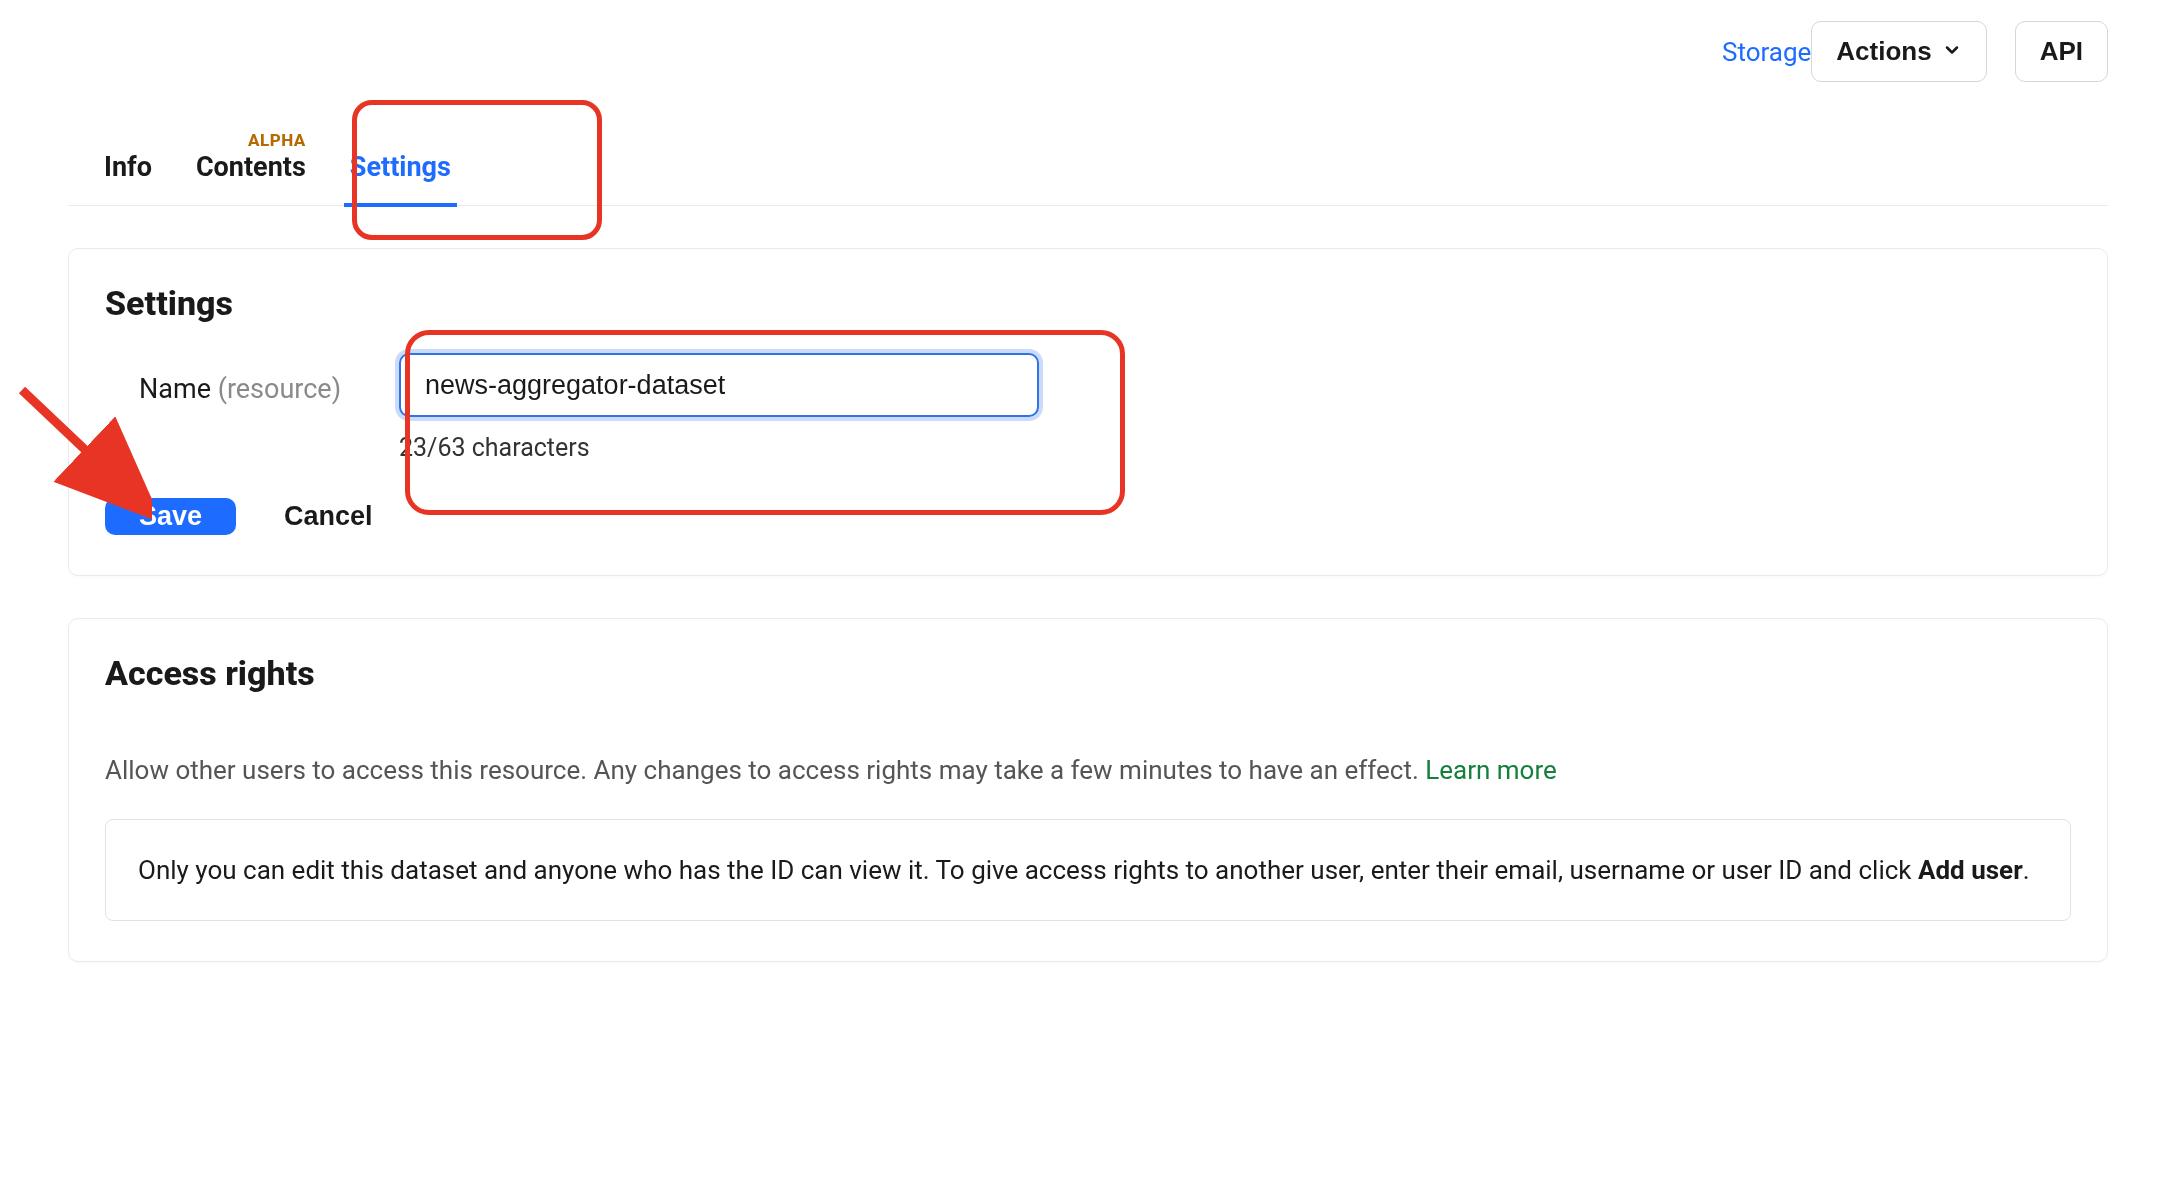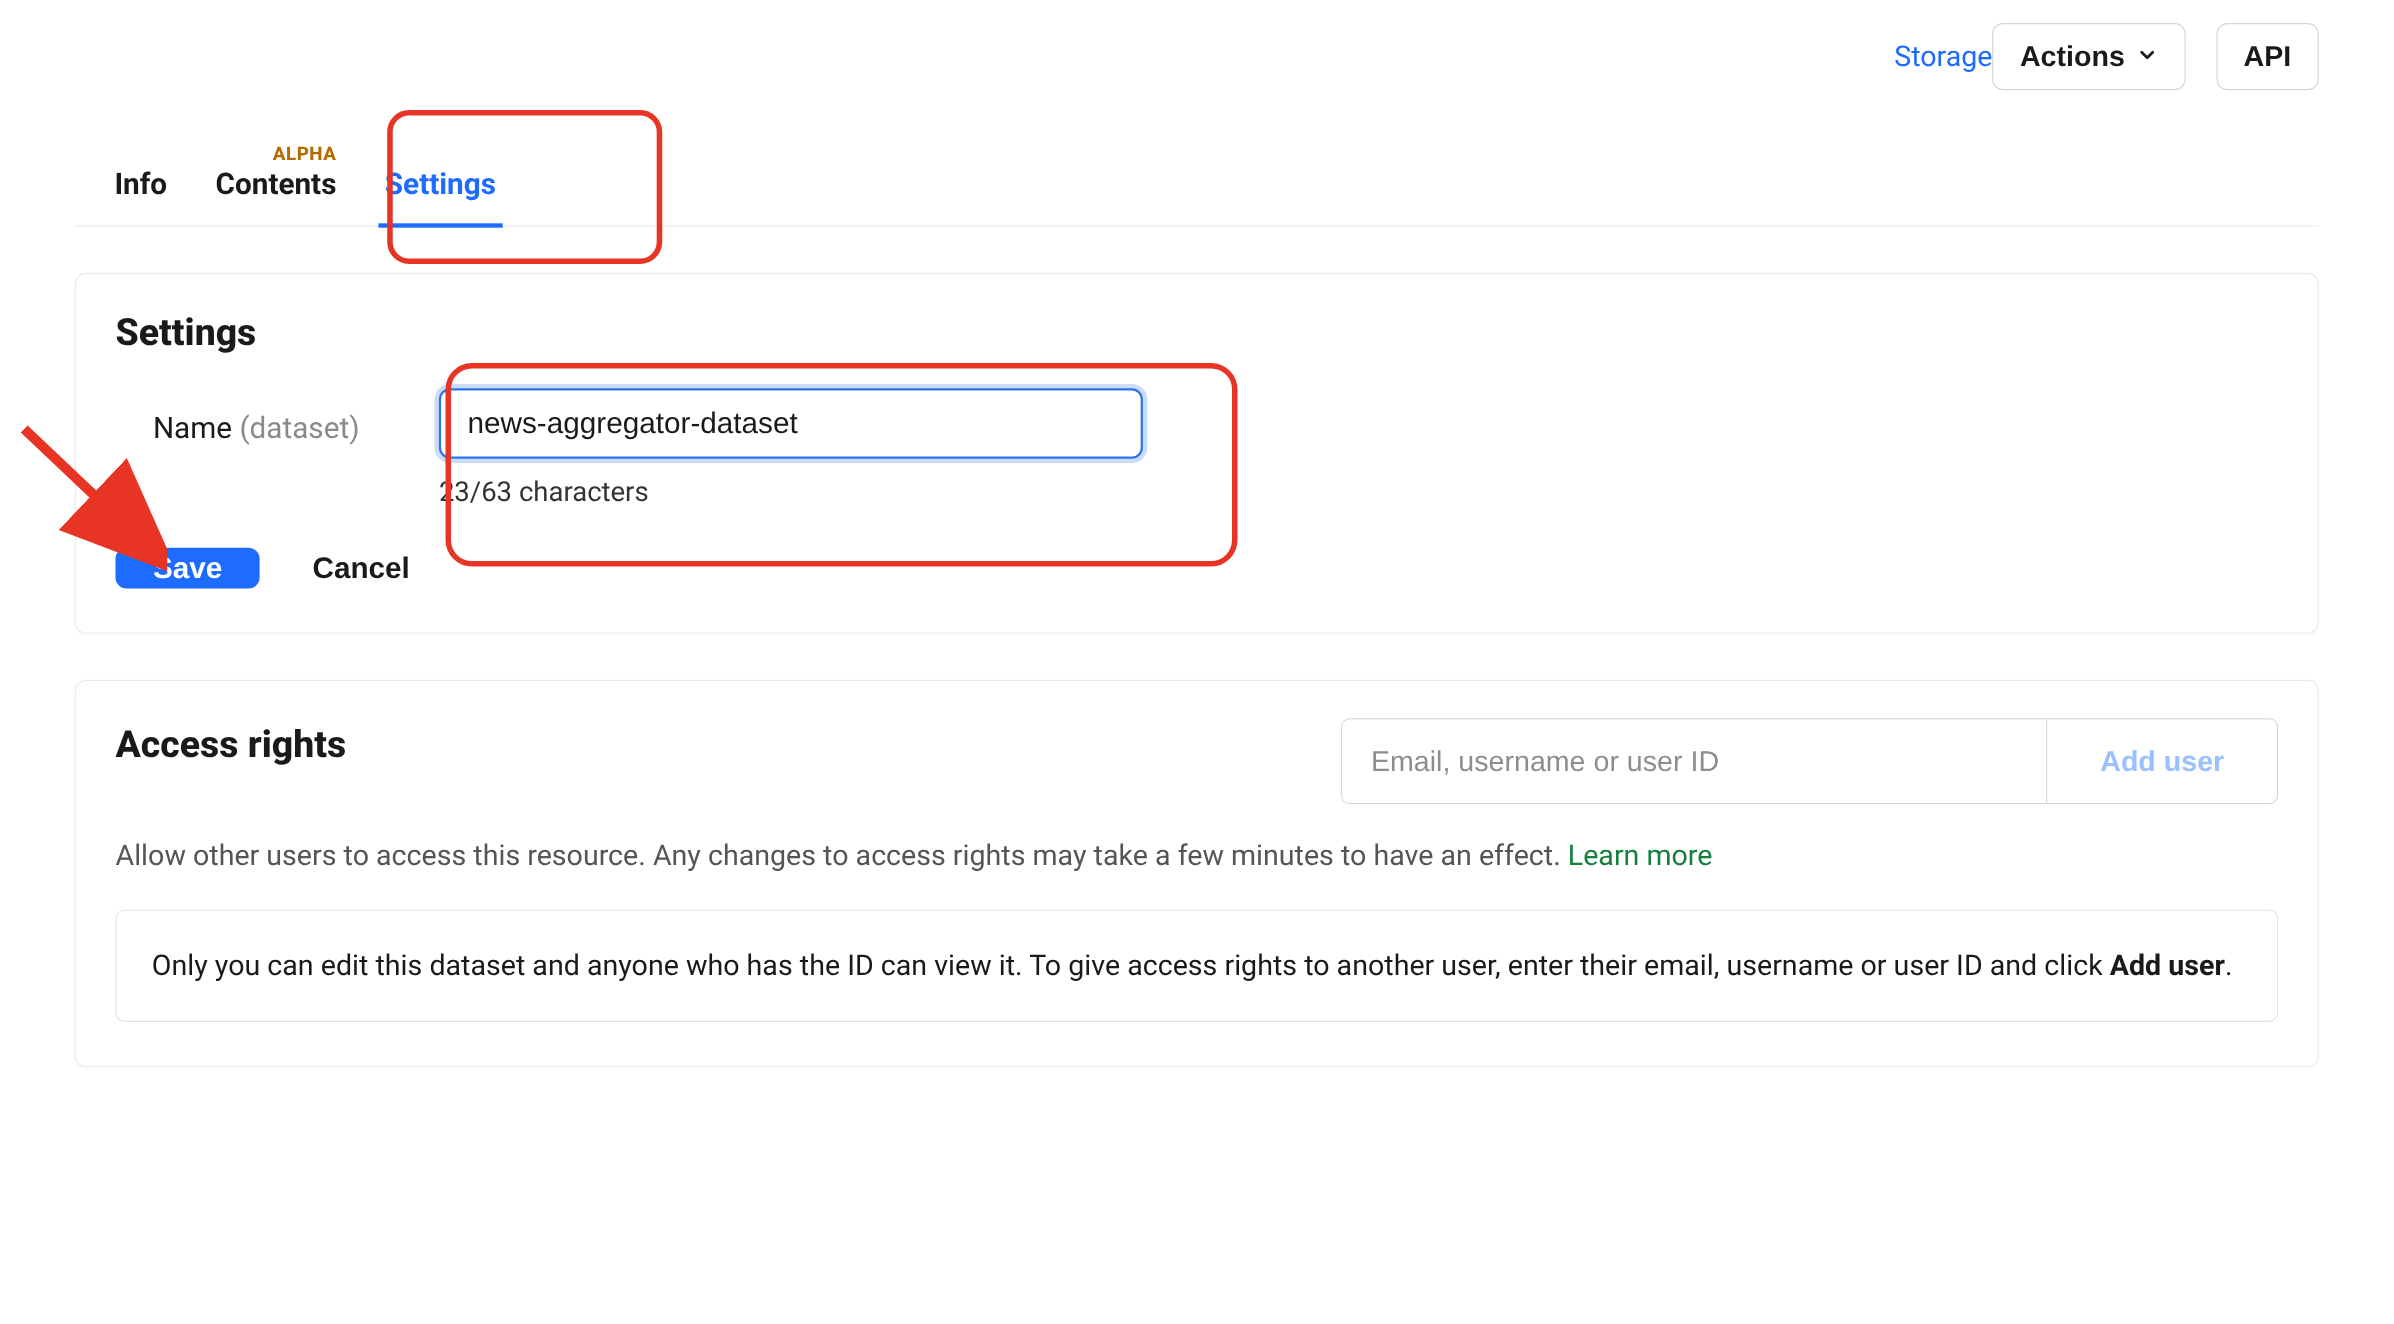--- a/index.html
+++ b/index.html
@@ -261,7 +261,7 @@
 
   <div class="form-row">
     <div class="form-label">
-      <span>Name </span><span class="optional">(dataset)</span>
+      <span>Name </span><span class="optional">(resource)</span>
     </div>
     <div class="field-wrap">
       <input class="text-input" type="text" value="news-aggregator-dataset" style="">

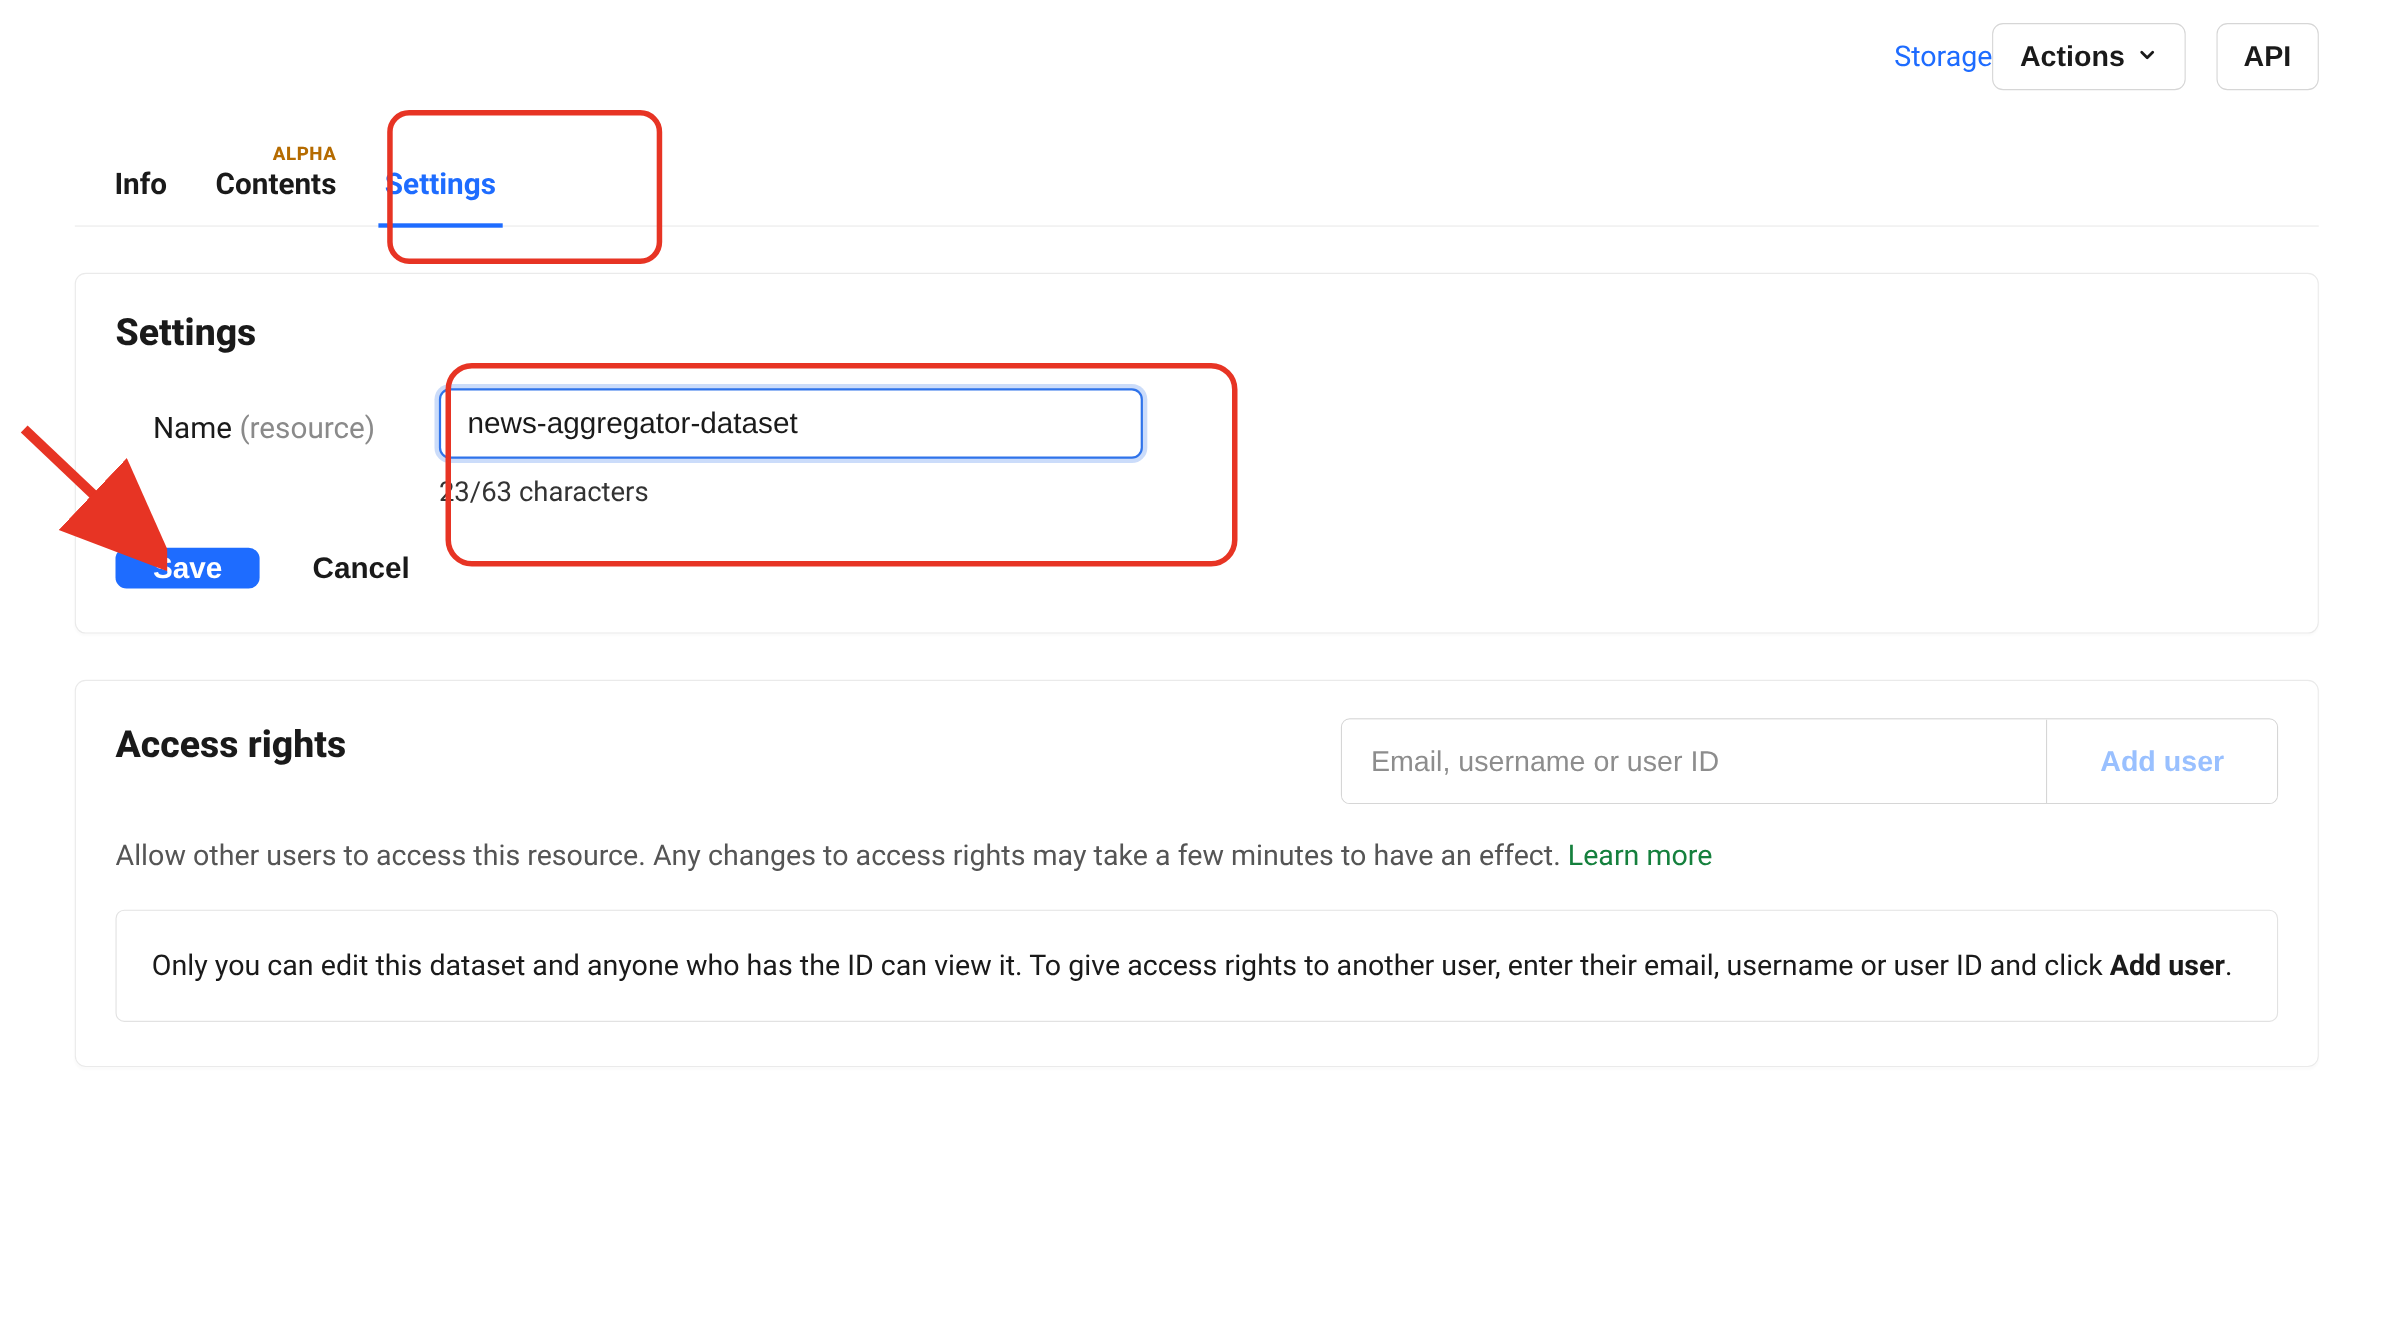--- a/index.html
+++ b/index.html
@@ -289,10 +289,6 @@
 <div class="card">
   <div class="access-header">
     <h2>Access rights</h2>
-    <div class="user-add">
-      <input class="user-input" type="text" placeholder="Email, username or user ID" style="">
-      <button class="add-user-btn">Add user</button>
-    </div>
   </div>
 
   <p class="access-desc">

